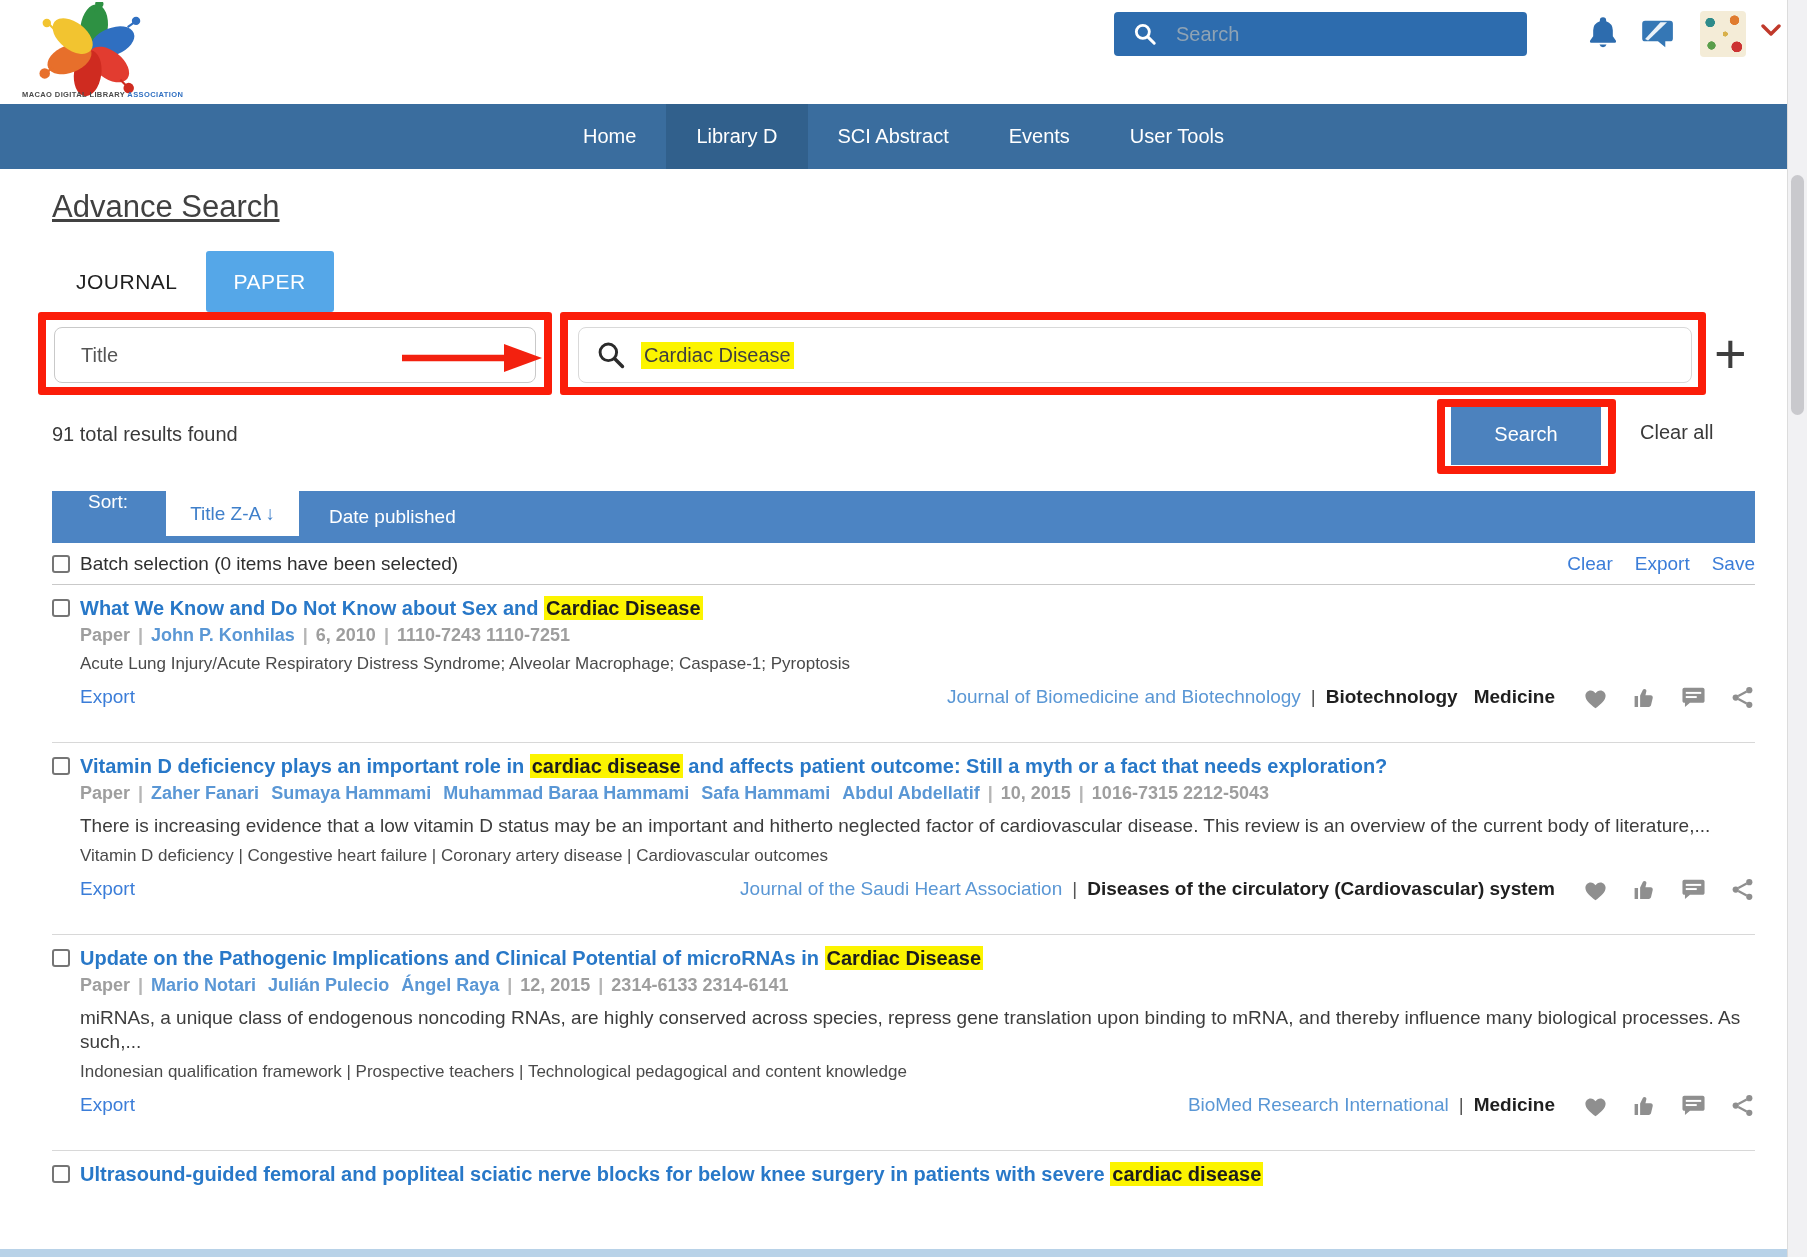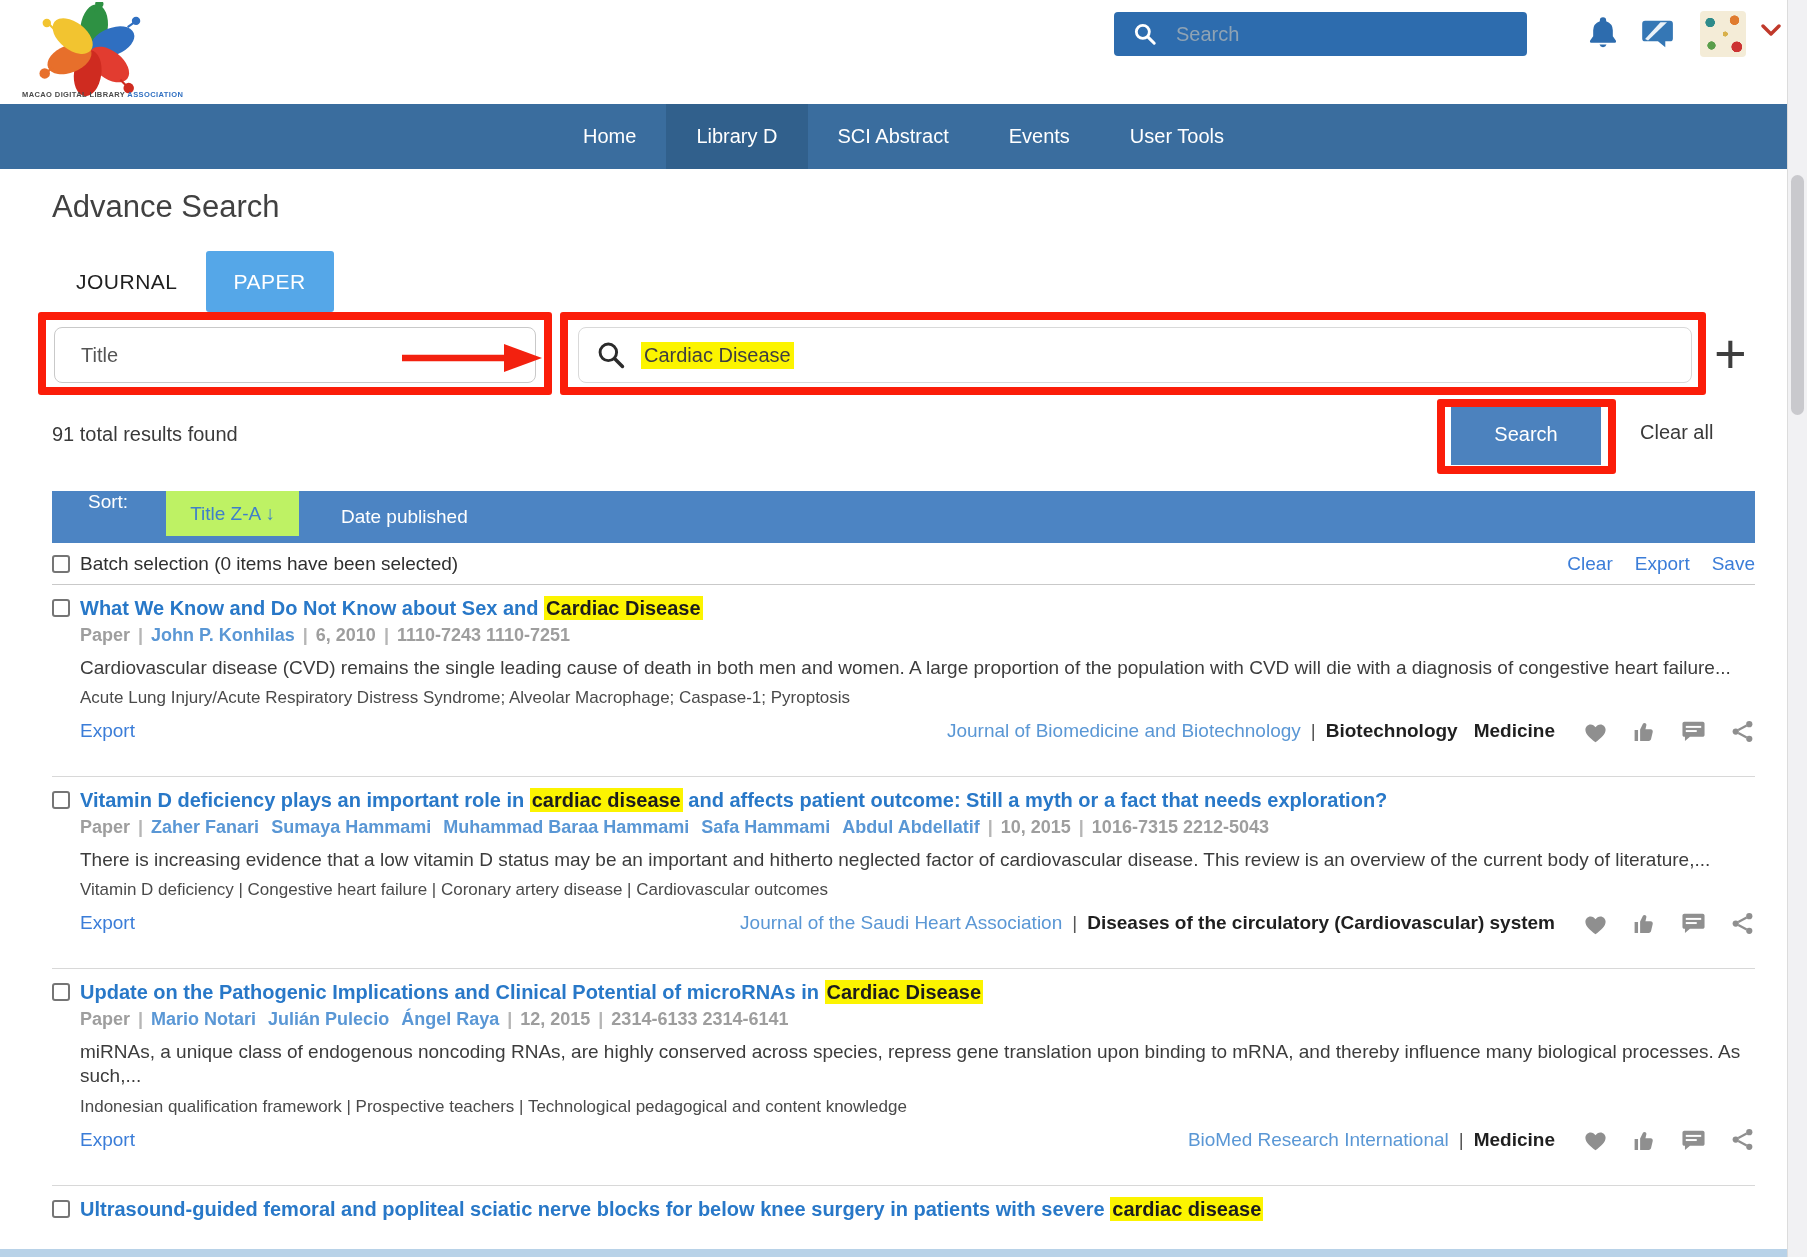--- a/index.html
+++ b/index.html
@@ -42,7 +42,7 @@
 
   
   .content { padding:0 52px; position:relative; }
-  .page-title { font-size:31px; font-weight:400; color:#414141; margin:20px 0 0 0; }
+  .page-title { font-size:31px; font-weight:400; color:#414141; margin:20px 0 0 0;text-decoration:underline; }
 
   .tabs { display:flex; margin-top:26px; height:61px; align-items:stretch; }
   .tab { font-size:21px; font-weight:normal; color:#1f1f1f; display:flex; align-items:center;

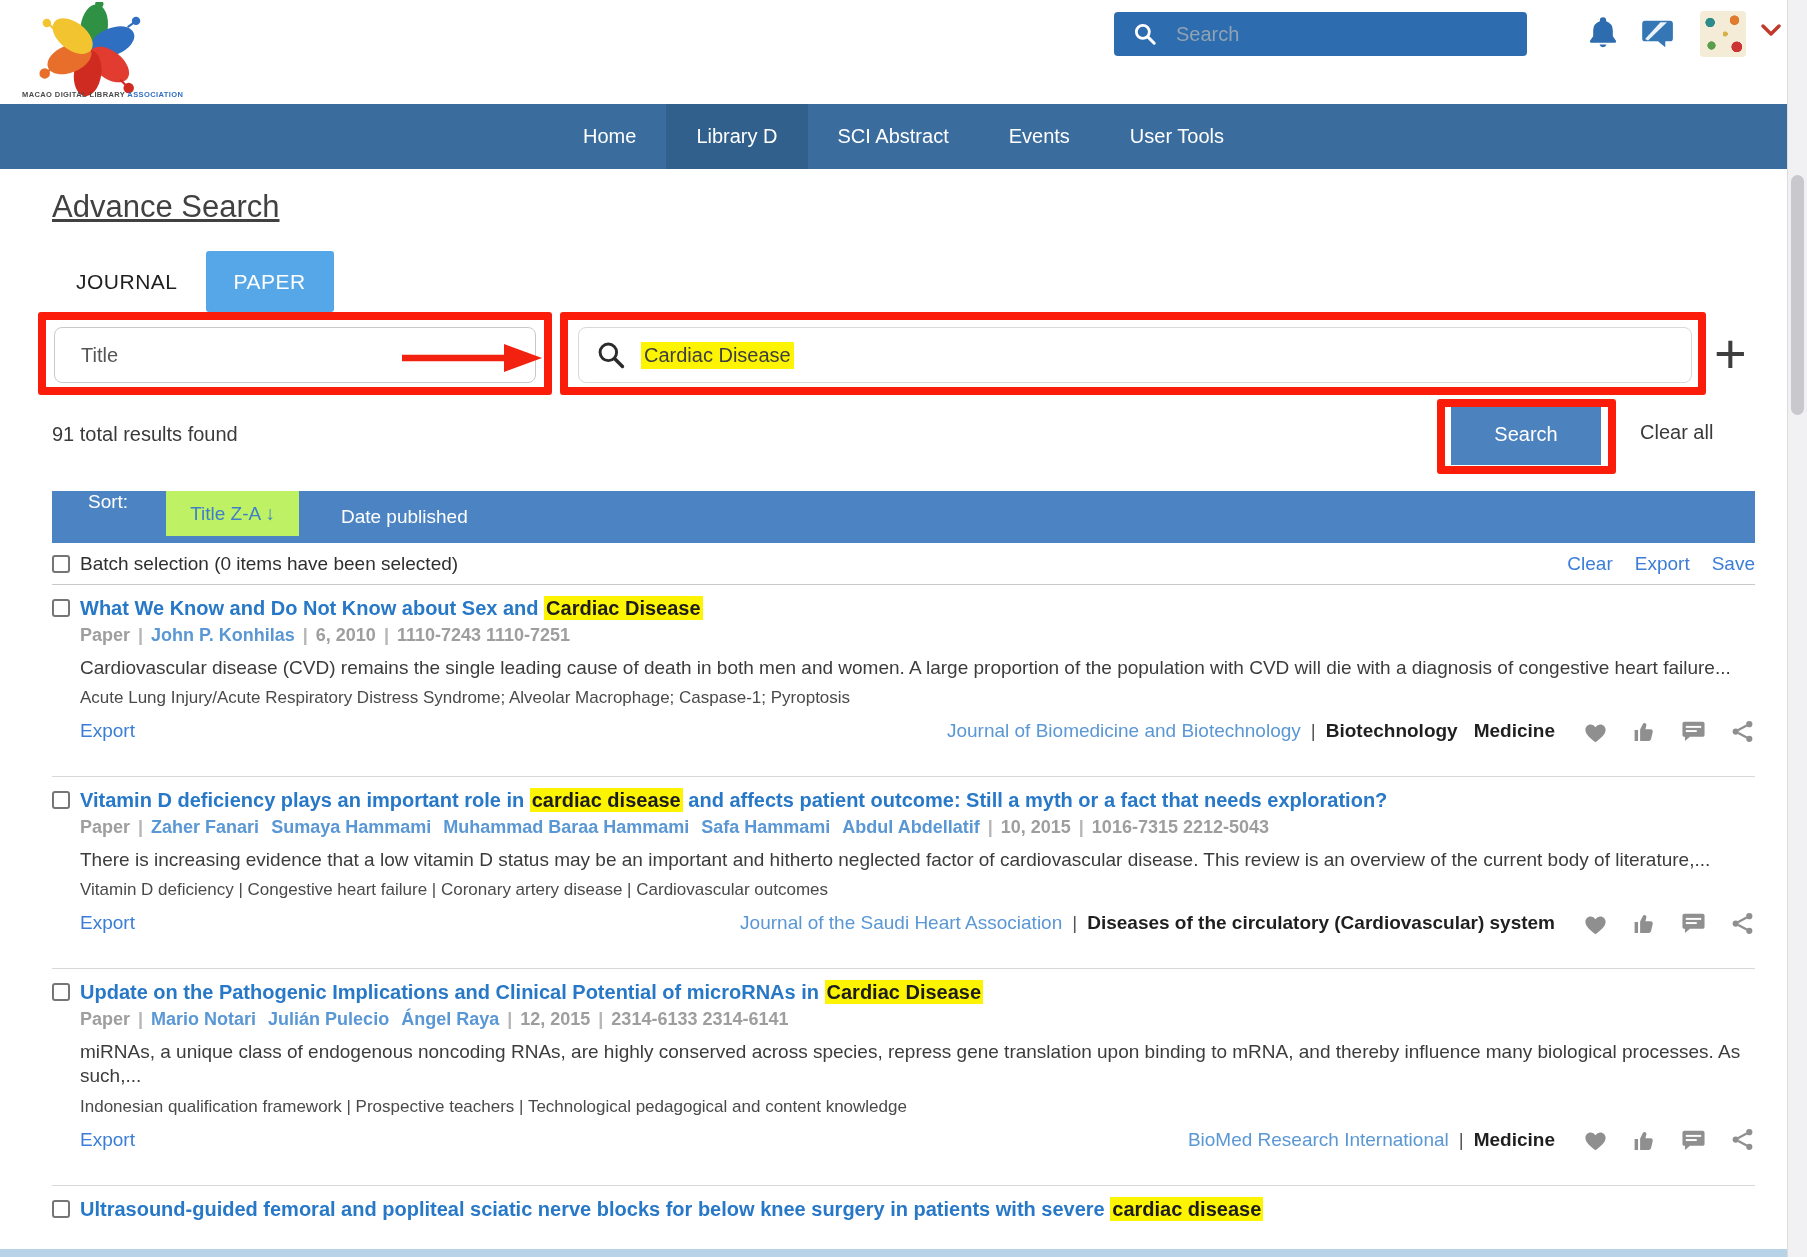--- a/index.html
+++ b/index.html
@@ -76,8 +76,8 @@
   .sort-options { display:flex; align-items:center; height:100%; }
   .sort-option { font-size:19px; color:#fff; padding:0 26px; height:100%;
                  display:flex; align-items:center; cursor:pointer; }
-  .sort-option.active { background:#bef264; color:#3f7fca; height:45px; align-self:flex-start;
-                        margin-left:38px; margin-right:16px; padding:0 24px; }
+  .sort-option.active { background:#ffffff; color:#3f7fca; height:45px; align-self:flex-start;
+                        margin-left:38px; margin-right:4px; padding:0 24px; }
 
   .batch-row { height:42px; display:flex; align-items:center; border-bottom:1px solid #c9c9c9; position:relative; }
   .checkbox { width:18px; height:18px; border:2px solid #757575; border-radius:3px; background:#fff;

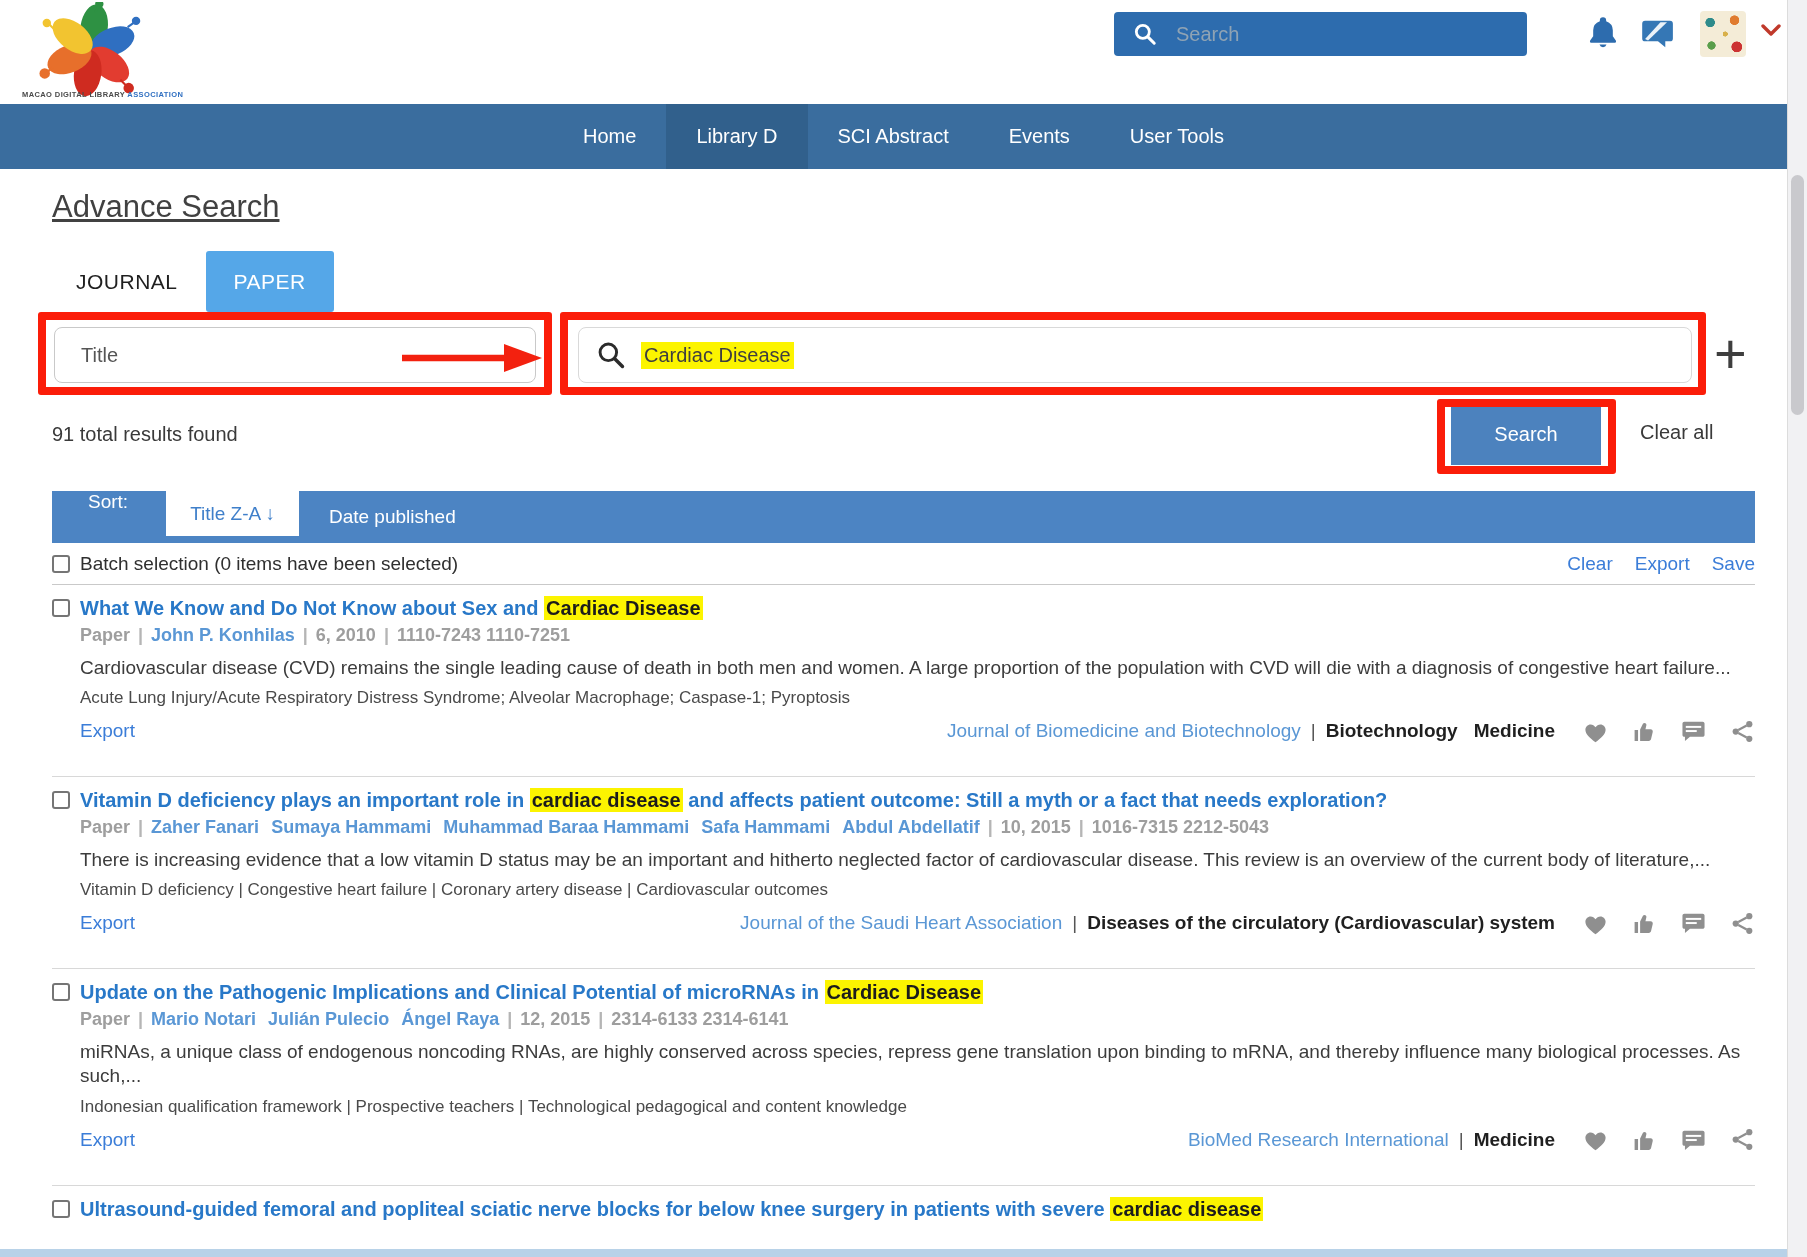--- a/index.html
+++ b/index.html
@@ -249,7 +249,6 @@
           <a class="result-title" href="#"><span>What We Know and Do Not Know about Sex and </span><span class="hl">Cardiac Disease</span></a>
         </div>
         <div class="meta-row"><span class="meta-type">Paper</span><span class="sep">|</span><a class="author-link" href="#">John P. Konhilas</a><span class="sep">|</span><span class="meta-date">6, 2010</span><span class="sep">|</span><span class="meta-issn">1110-7243 1110-7251</span></div>
-        <div class="desc">Cardiovascular disease (CVD) remains the single leading cause of death in both men and women. A large proportion of the population with CVD will die with a diagnosis of congestive heart failure...</div>
         <div class="keywords">Acute Lung Injury/Acute Respiratory Distress Syndrome; Alveolar Macrophage; Caspase-1; Pyroptosis</div>
         <div class="item-footer">
           <a class="export-link" href="#">Export</a>

